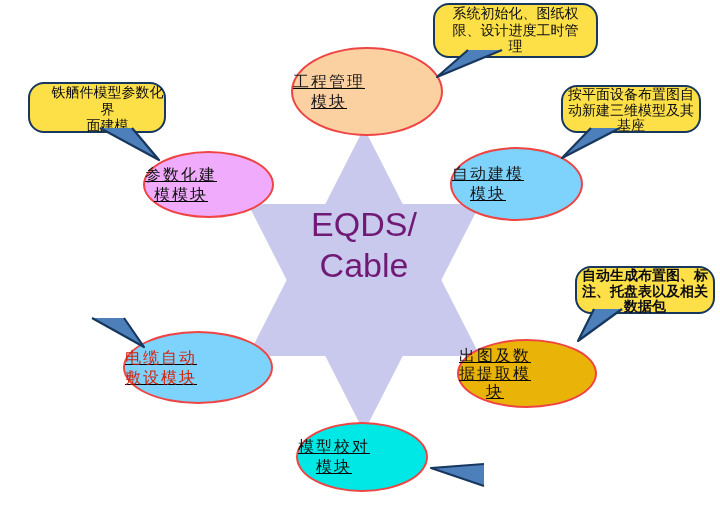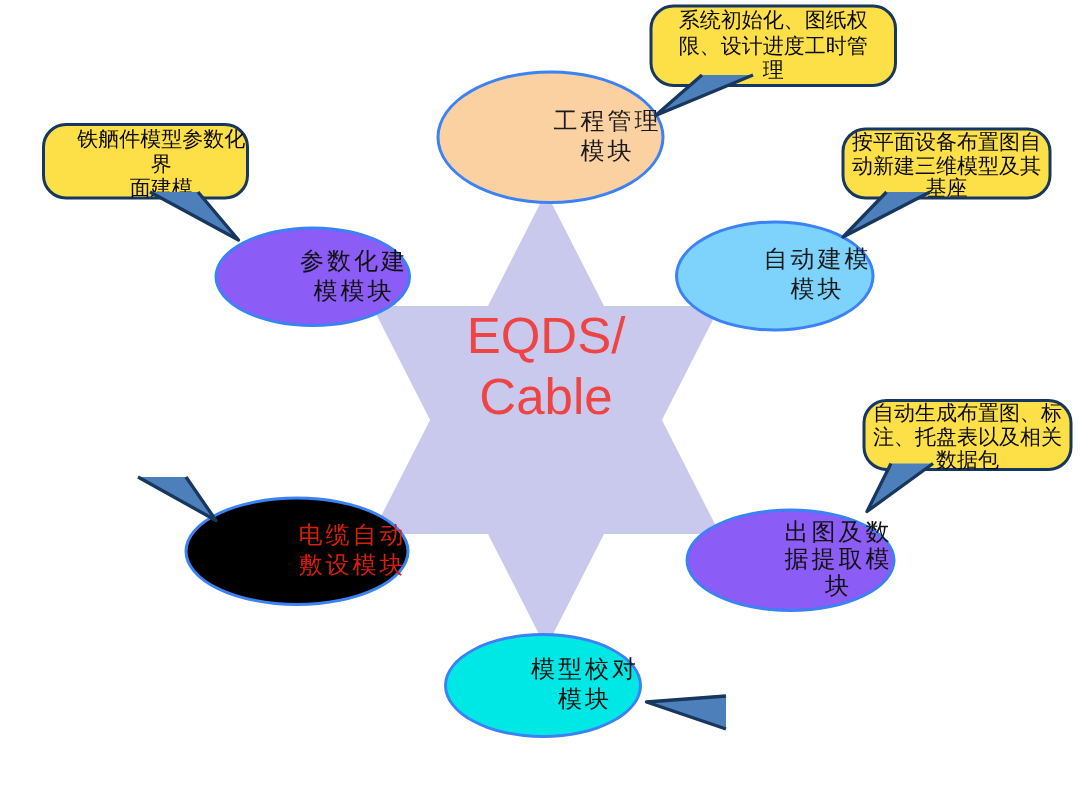--- a/index.html
+++ b/index.html
@@ -18,8 +18,8 @@
 
   .ellipse{
     position:absolute;z-index:3;border-radius:50%;
-    border:2px solid #3b82f6;box-sizing:border-box;
-    display:flex;align-items:center;justify-content:flex-end;
+    border:2px solid #ef4444;box-sizing:border-box;
+    display:flex;align-items:center;justify-content:flex-start;text-decoration:underline;
   }
   .ellipse-label{
     text-align:center;font-size:16px;line-height:20px;

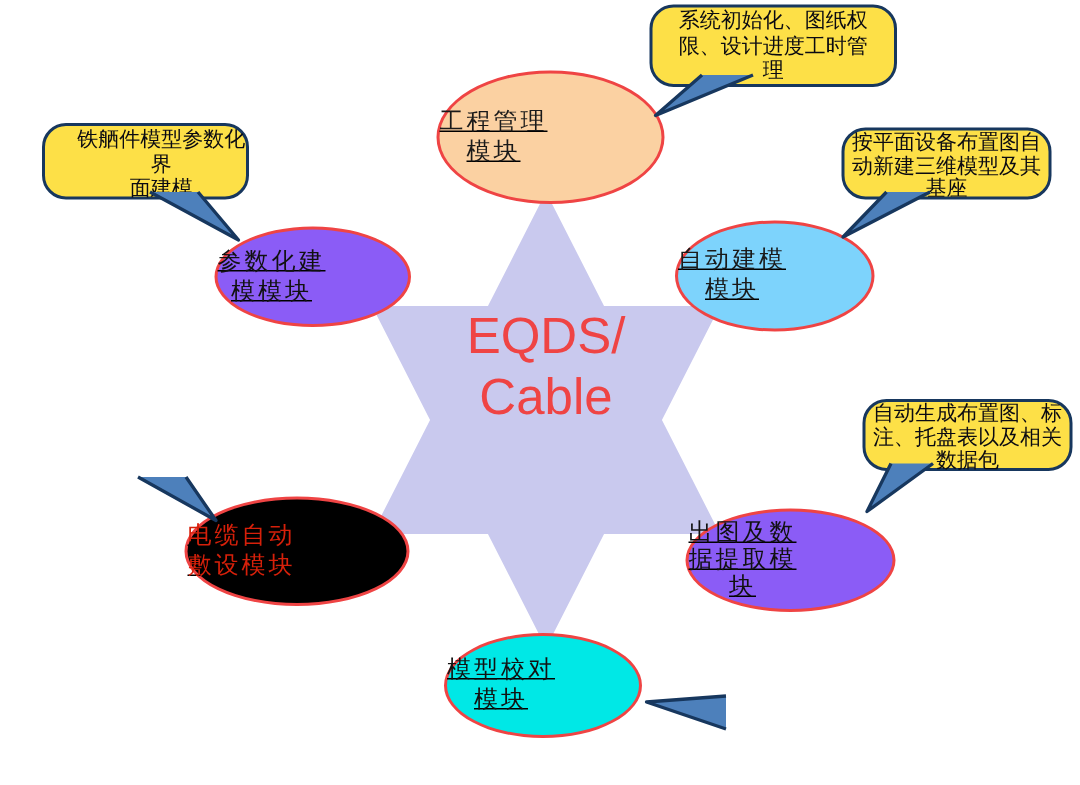--- a/index.html
+++ b/index.html
@@ -70,7 +70,7 @@
     <div class="ellipse-label" style="color: rgb(26, 26, 26);">自动建模
 模块</div>
   </div>
-  <div class="ellipse m2" style="background-color: #8b5cf6;">
+  <div class="ellipse m2" style="background-color: #f0abfc;">
     <div class="ellipse-label" style="color: rgb(17, 17, 17);">参数化建
 模模块</div>
   </div>

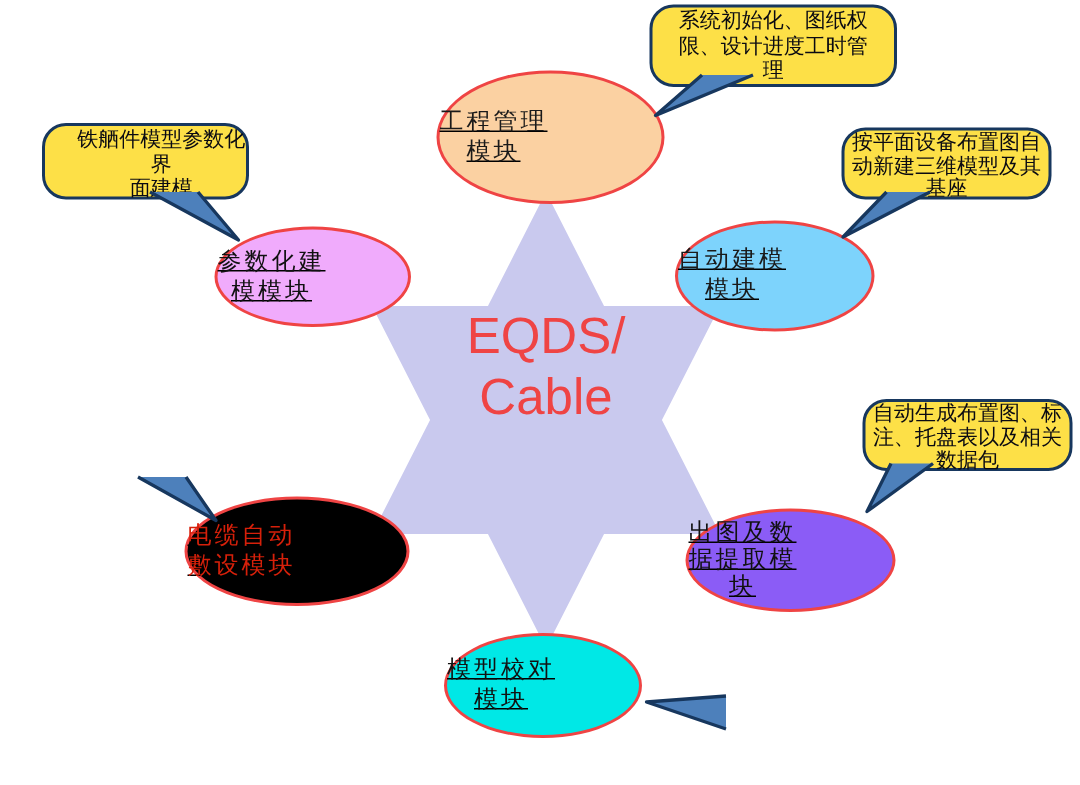--- a/index.html
+++ b/index.html
@@ -12,7 +12,7 @@
 
   .center-title{
     position:absolute;left:264px;top:204px;width:200px;z-index:2;
-    text-align:center;font-size:34px;line-height:41px;color:#ef4444;
+    text-align:center;font-size:34px;line-height:41px;color:#701a75;
     white-space:pre-line;letter-spacing:0px;
   }
 

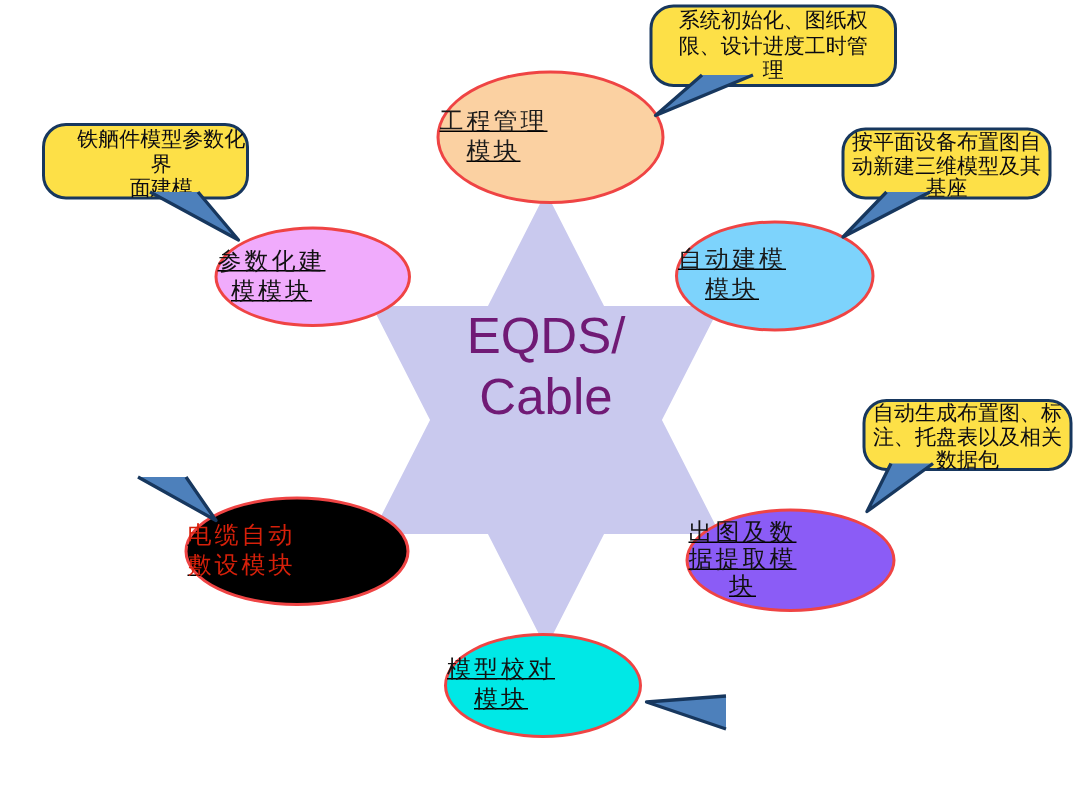--- a/index.html
+++ b/index.html
@@ -47,7 +47,7 @@
   .c1 .callout-text, .c4 .callout-text{line-height:15.5px;}
   .c2{left:28px;top:82px;width:138px;height:51px;padding-left:21px;}
   .c3{left:7px;top:263px;width:150px;height:60px;}
-  .c4{left:575px;top:266px;width:140px;height:48px;}
+  .c4{left:575px;top:266px;width:140px;height:48px;font-weight:bold;}
   .c5{left:480px;top:456px;width:140px;height:62px;}
 </style>
 </head>

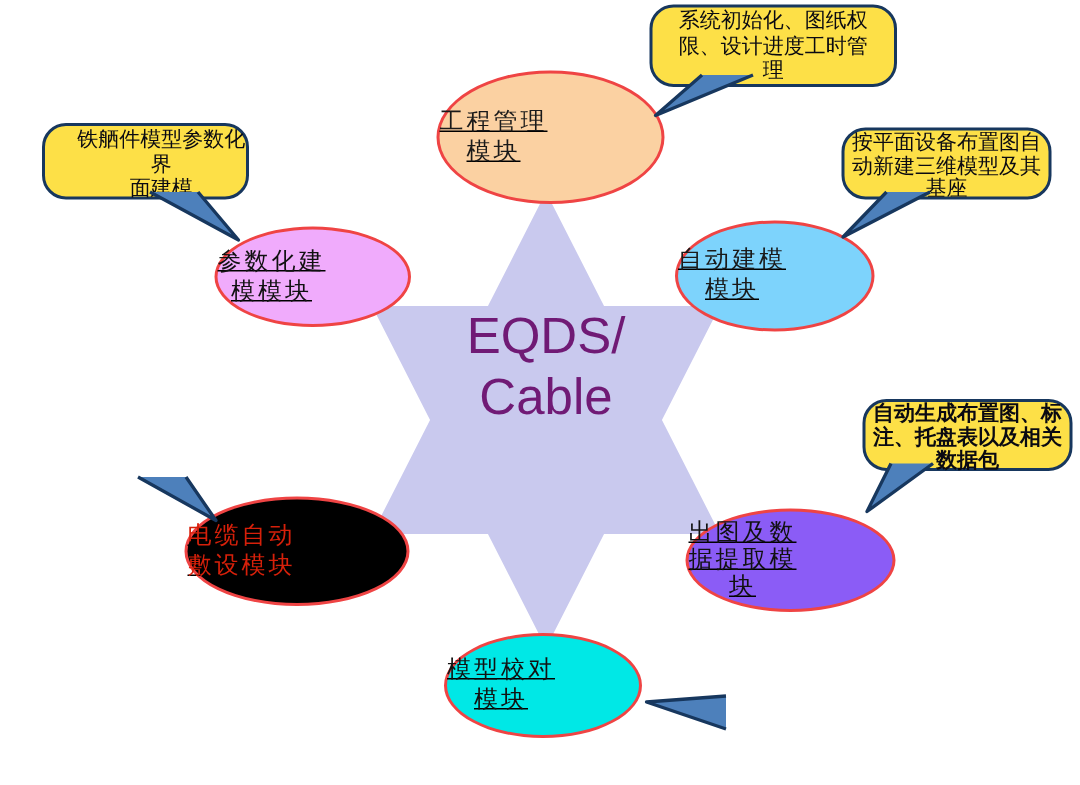--- a/index.html
+++ b/index.html
@@ -74,7 +74,7 @@
     <div class="ellipse-label" style="color: rgb(17, 17, 17);">参数化建
 模模块</div>
   </div>
-  <div class="ellipse m3" style="background-color: #000000;">
+  <div class="ellipse m3" style="background-color: #7dd3fc;">
     <div class="ellipse-label" style="color: rgb(214, 32, 10);">电缆自动
 敷设模块</div>
   </div>

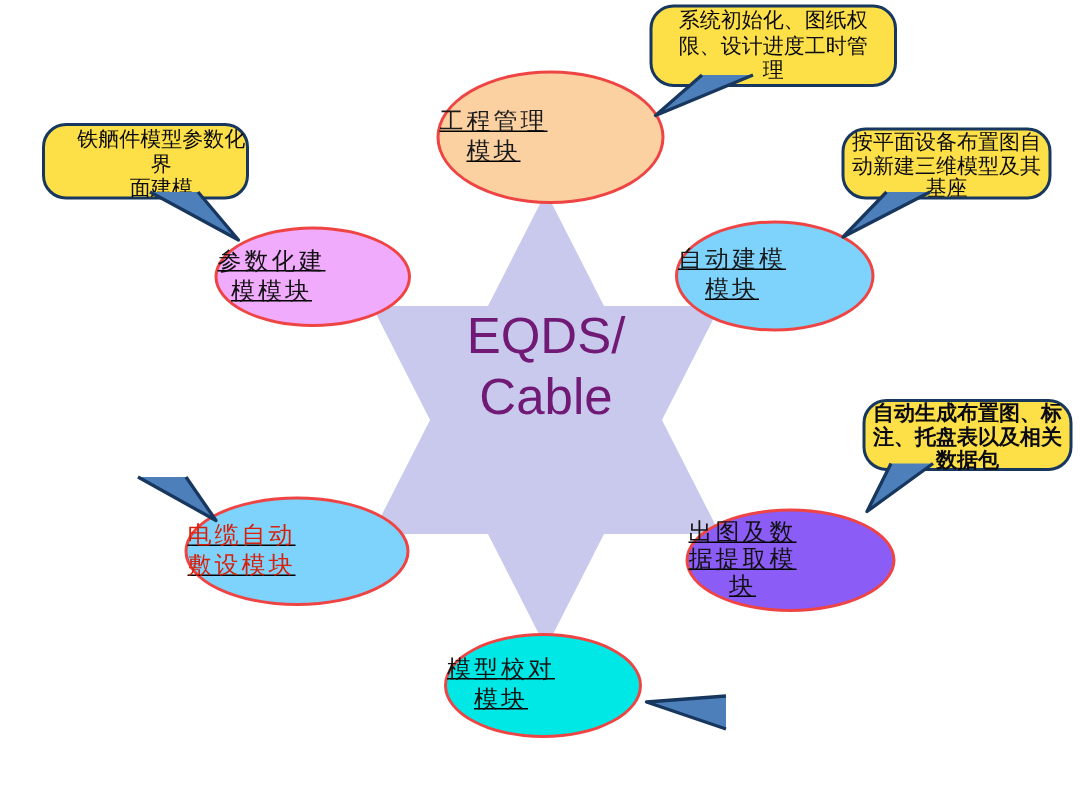--- a/index.html
+++ b/index.html
@@ -78,7 +78,7 @@
     <div class="ellipse-label" style="color: rgb(214, 32, 10);">电缆自动
 敷设模块</div>
   </div>
-  <div class="ellipse m4" style="background-color: #8b5cf6;">
+  <div class="ellipse m4" style="background-color: #eab308;">
     <div class="ellipse-label" style="color: rgb(17, 17, 17);">出图及数
 据提取模
 块</div>

